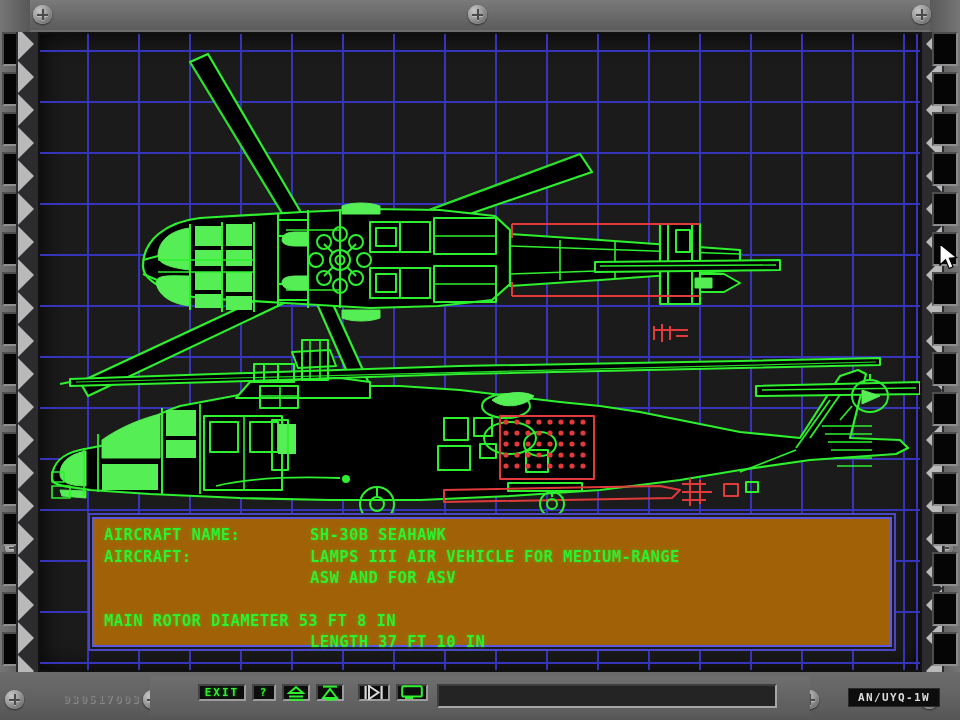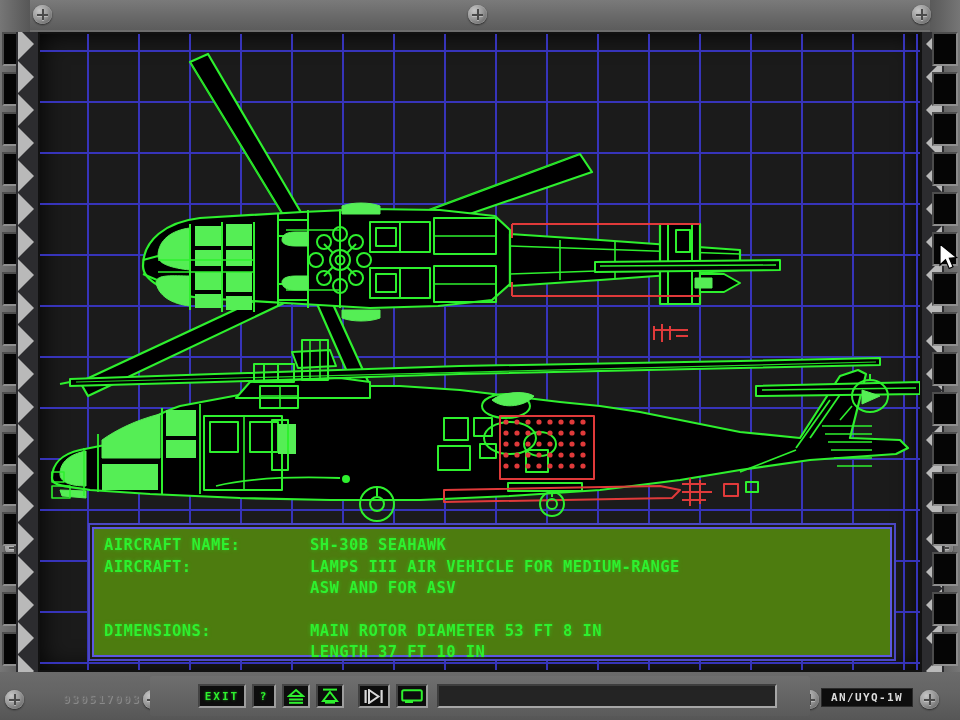--- a/index.html
+++ b/index.html
@@ -64,10 +64,10 @@
 
   
   #infopanel{position:absolute;left:52px;top:483px;width:800px;height:130px;
-    background:#4d7c0f;
+    background:#a16207;
     border:2px solid #5c58e0;
     box-shadow:0 0 0 2px #1b1b1b, 0 0 0 4px #4b47c4;
-    box-sizing:border-box;padding:6px 0 0 10px;margin-top:10px;}
+    box-sizing:border-box;padding:6px 0 0 10px;}
   .ln{display:flex;color:#2ef02e;font-size:15.5px;line-height:21.5px;
     font-weight:bold;letter-spacing:.4px;white-space:pre;
     text-shadow:0 0 4px rgba(40,240,40,.45);}

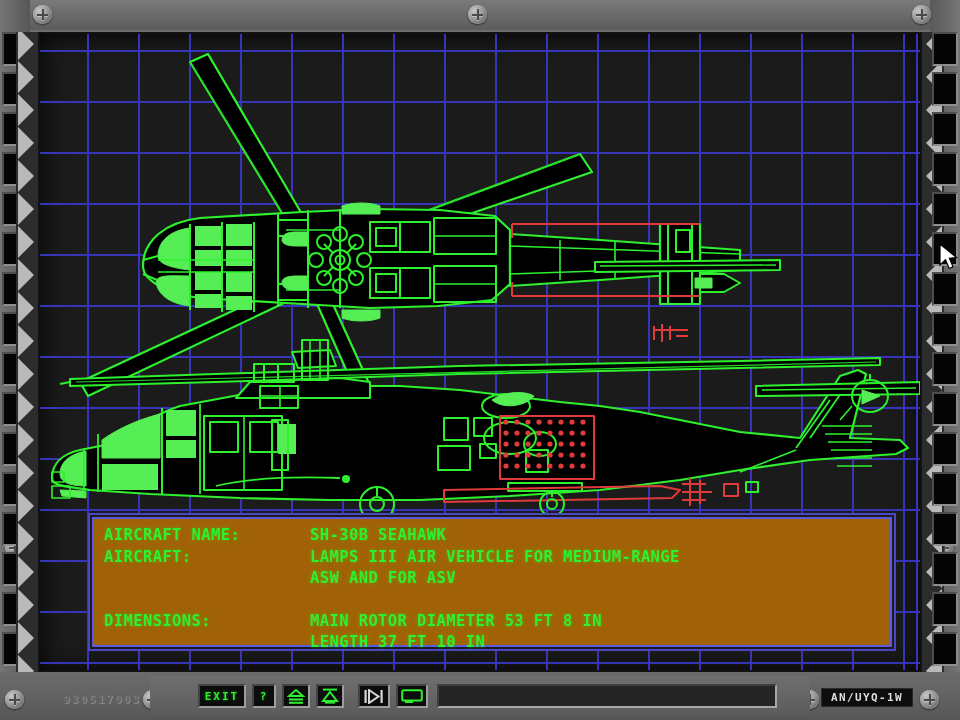--- a/index.html
+++ b/index.html
@@ -426,7 +426,6 @@
       </div>
       <div class="spacer"></div>
       <div class="ln">
-        <span class="lbl">DIMENSIONS:</span>
         <span class="val">MAIN ROTOR DIAMETER 53 FT 8 IN</span>
       </div>
       <div class="ln">

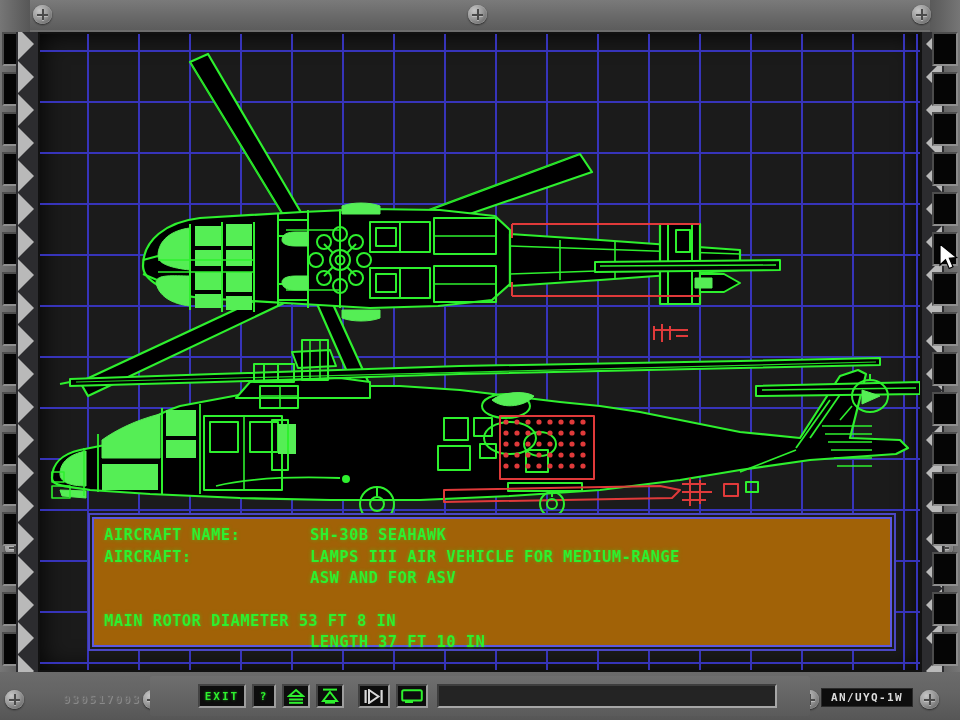--- a/index.html
+++ b/index.html
@@ -78,7 +78,7 @@
   
   .tb-plate{position:absolute;left:150px;top:676px;width:660px;height:40px;
     background:linear-gradient(180deg,#6f6f6f,#5b5b5b);border-radius:3px;}
-  .btn{position:absolute;top:684px;height:24px;
+  .btn{position:absolute;top:684px;height:17px;
     background:#0d0d0d;
     border:2px solid;border-color:#444 #9d9d9d #9d9d9d #444;
     box-sizing:border-box;cursor:pointer;

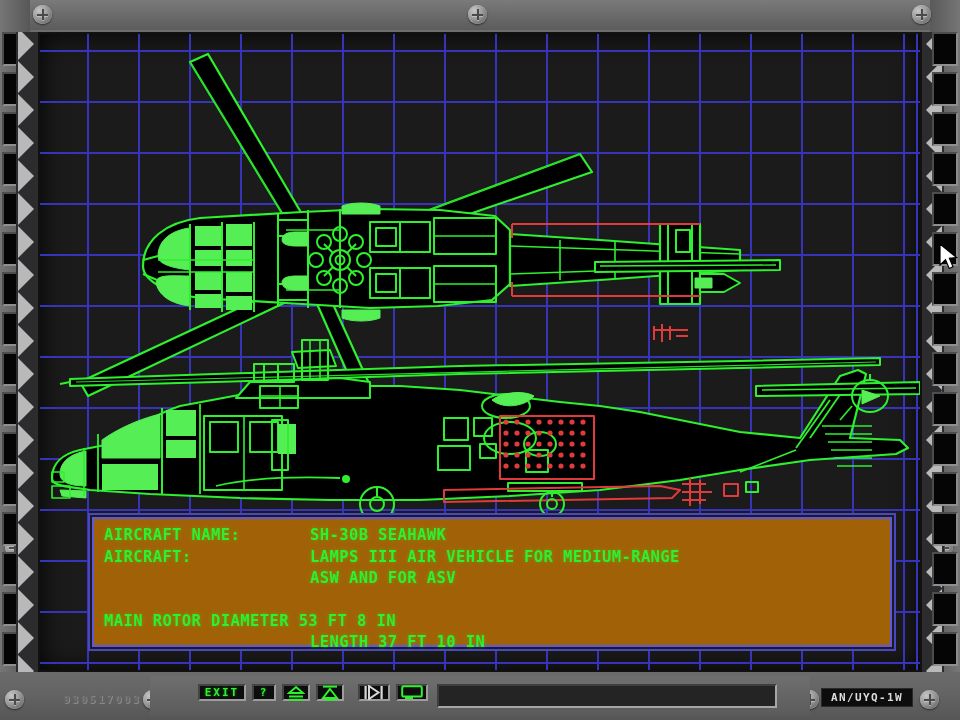--- a/index.html
+++ b/index.html
@@ -89,7 +89,7 @@
   #msgfield{position:absolute;left:437px;top:684px;width:340px;height:24px;
     background:#242424;border:2px solid;border-color:#3e3e3e #a6a6a6 #a6a6a6 #3e3e3e;
     box-sizing:border-box;}
-  #statusbox{position:absolute;left:821px;top:688px;width:92px;height:19px;
+  #statusbox{position:absolute;left:848px;top:688px;width:92px;height:19px;
     background:#0d0d0d;border:1px solid #2a2a2a;box-sizing:border-box;
     display:flex;align-items:center;justify-content:center;}
   #statusbox span{color:#dcdcdc;font-size:11px;font-weight:bold;letter-spacing:1.4px;}

